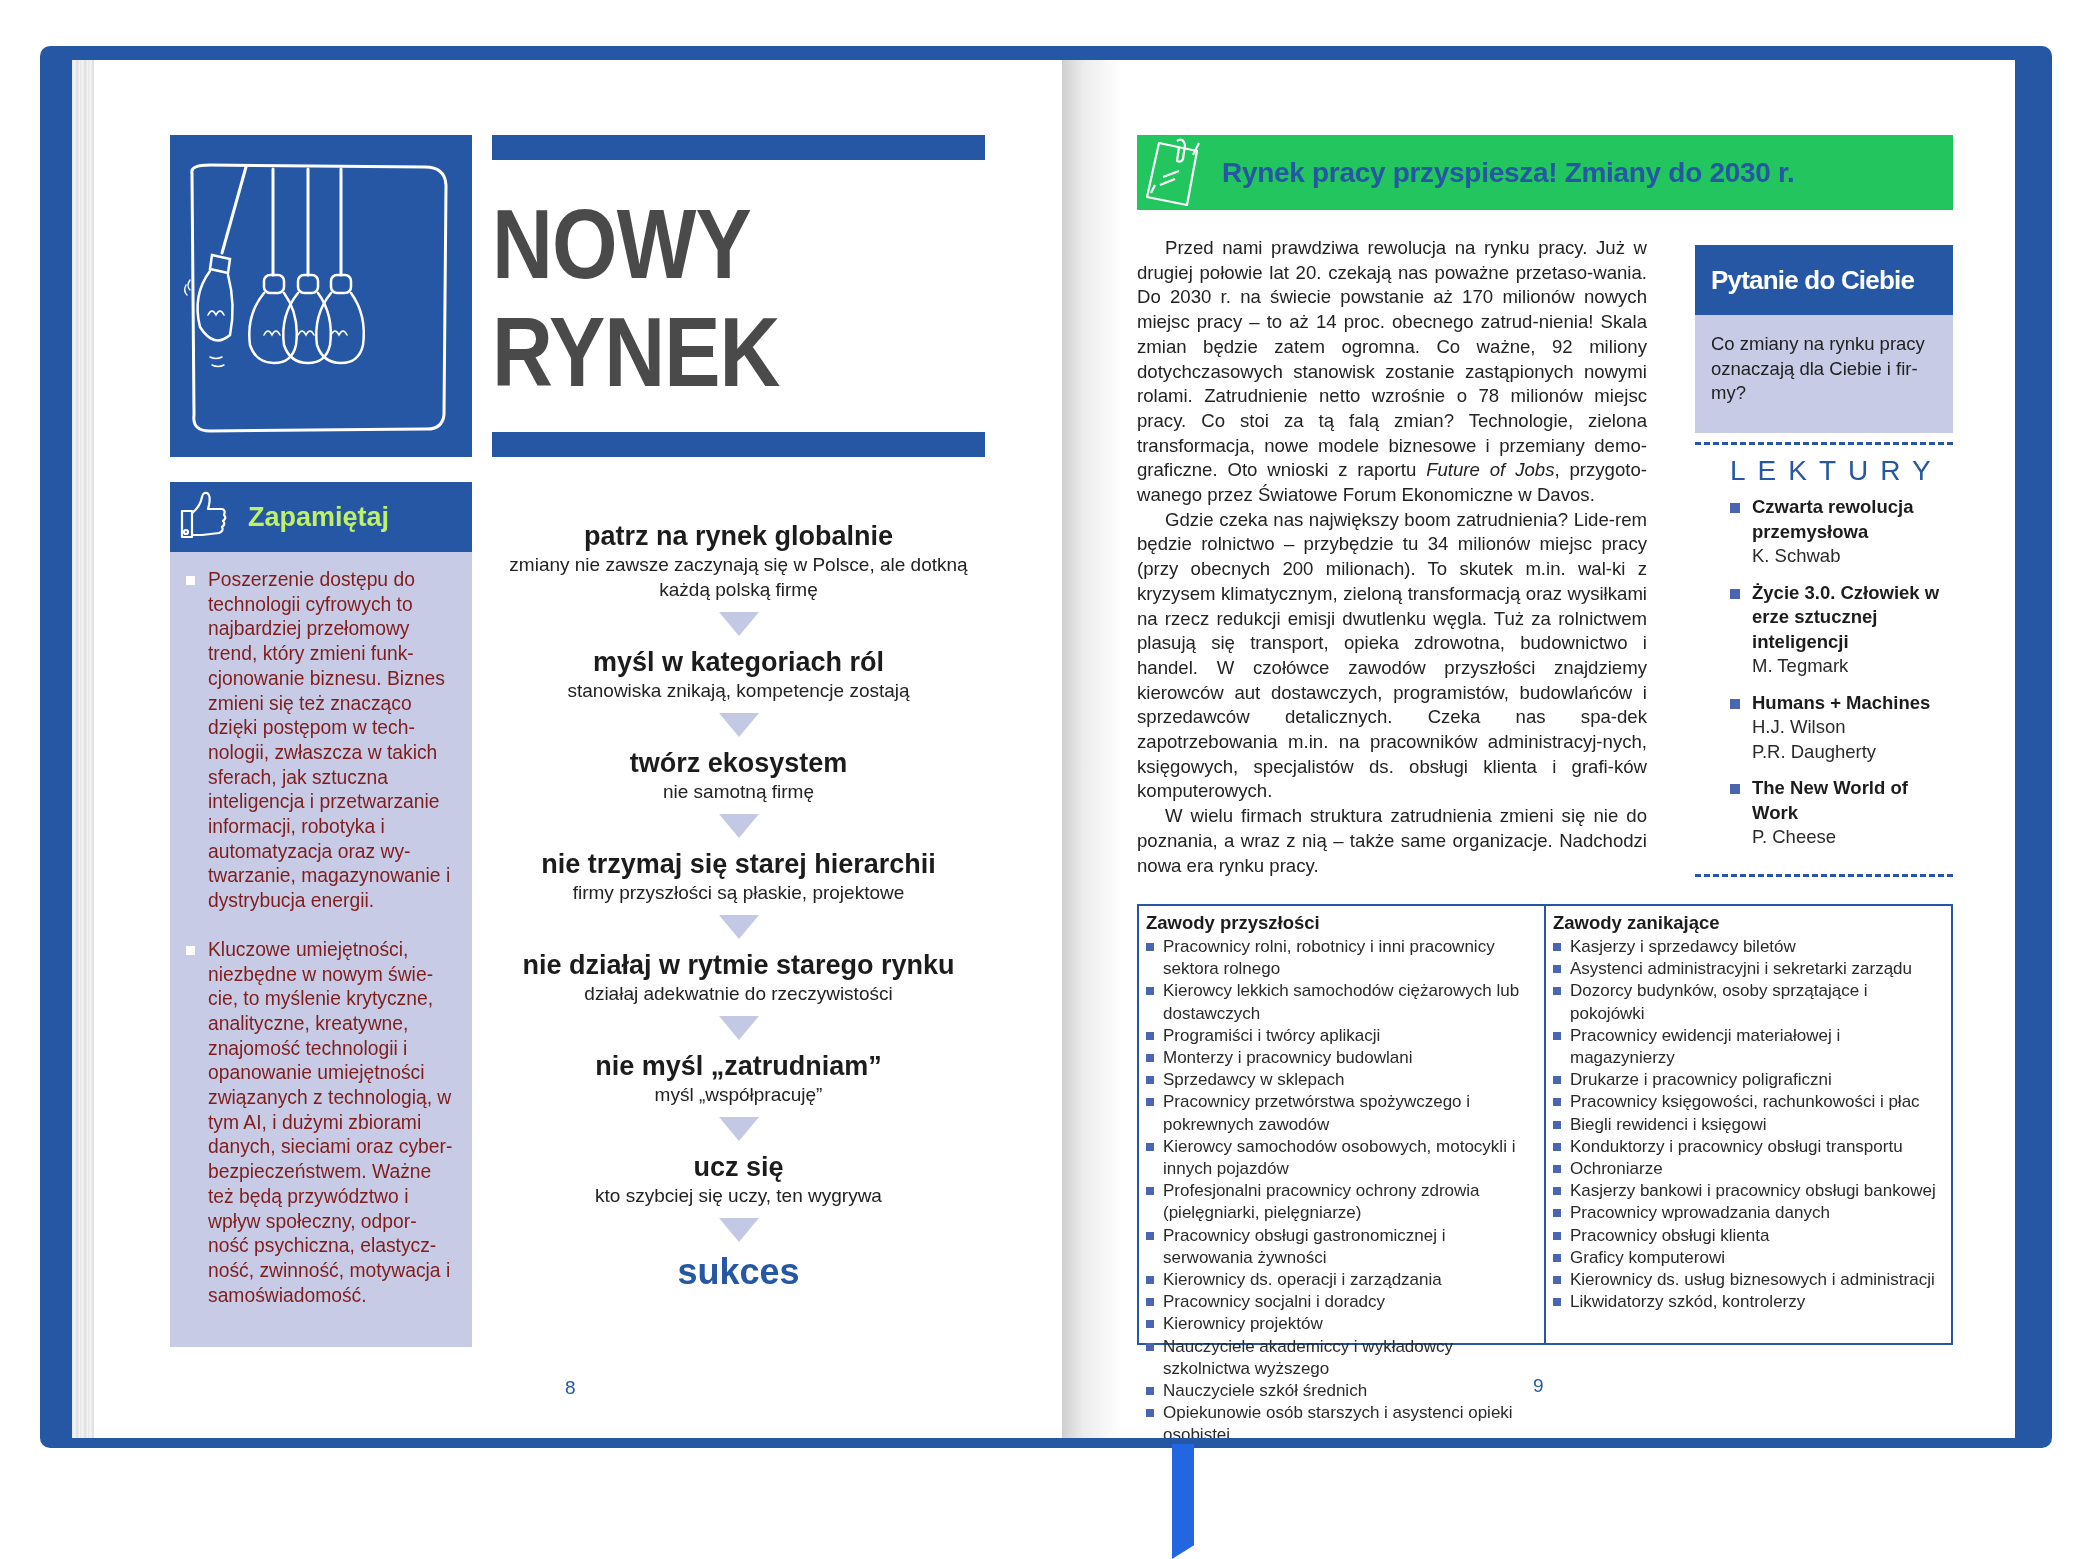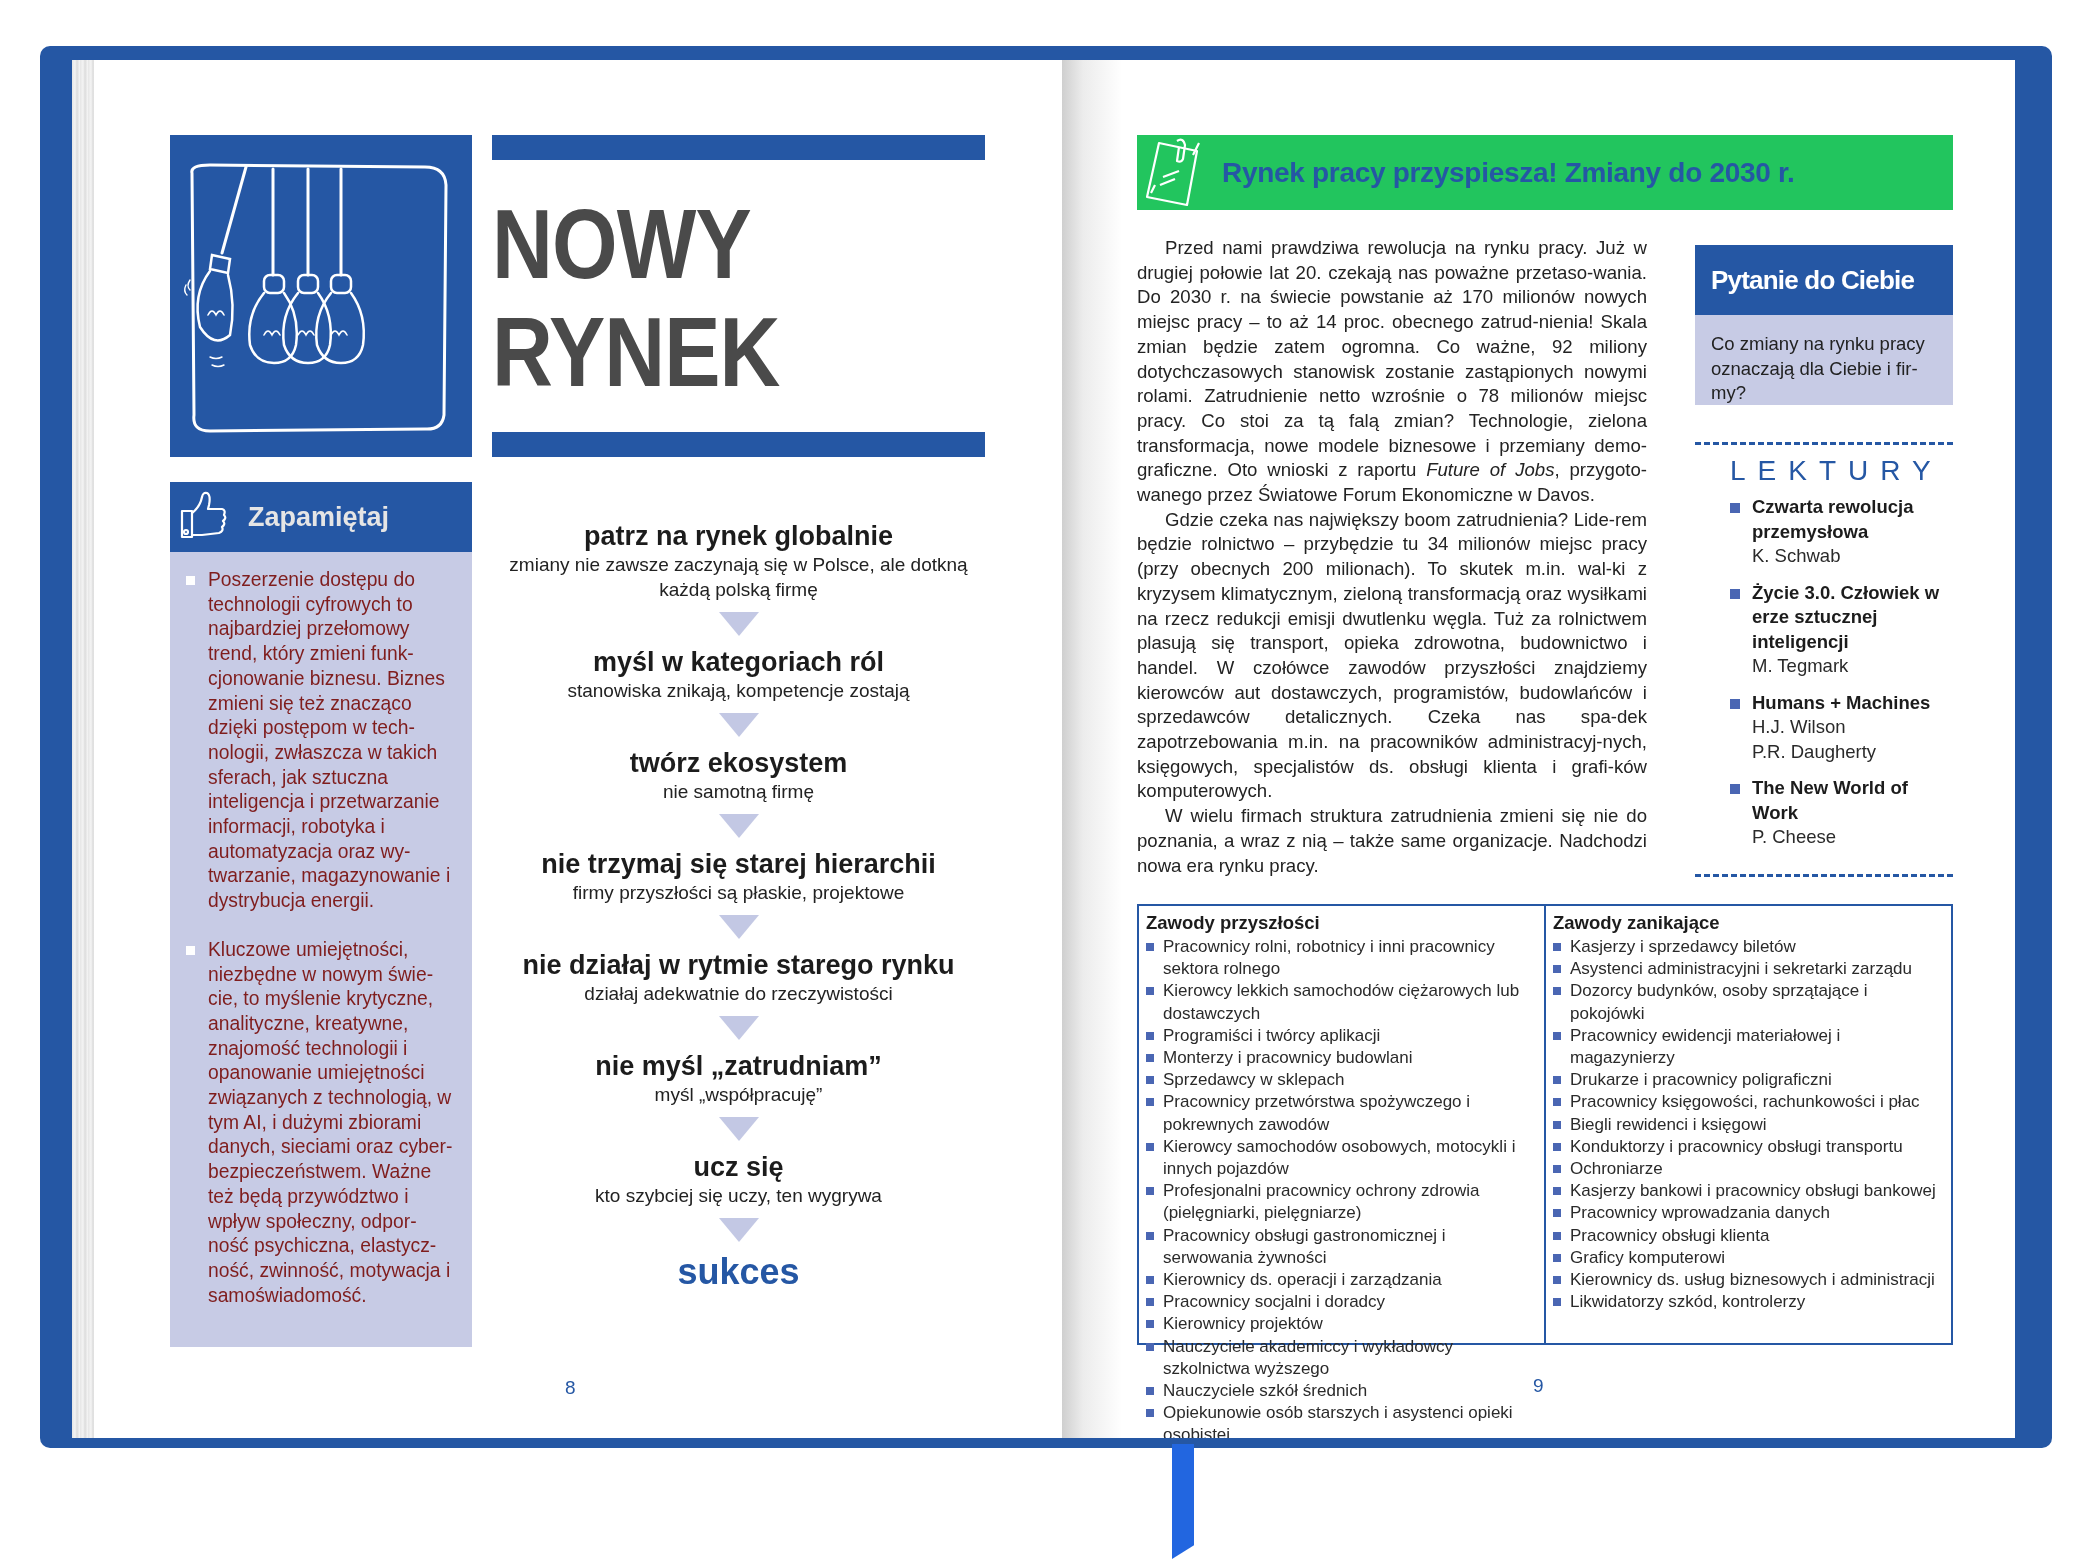--- a/index.html
+++ b/index.html
@@ -57,7 +57,7 @@
   .r-body p { text-indent: 28px; }
   .r-body em { font-style: italic; }
 
-  .question { position: absolute; left: 633px; top: 185px; width: 258px; height: 160px; background: #c7cbe5; }
+  .question { position: absolute; left: 633px; top: 185px; width: 258px; height: 188px; background: #c7cbe5; }
   .question-head { height: 70px; background: #2557a4; color: #fff; font-size: 26px; font-weight: bold; display: flex; align-items: center; padding-left: 16px; letter-spacing: -0.8px; }
   .question-body { padding: 9px 16px 0 16px; font-size: 18.5px; line-height: 24.5px; color: #222; margin-top: 8px; }
 

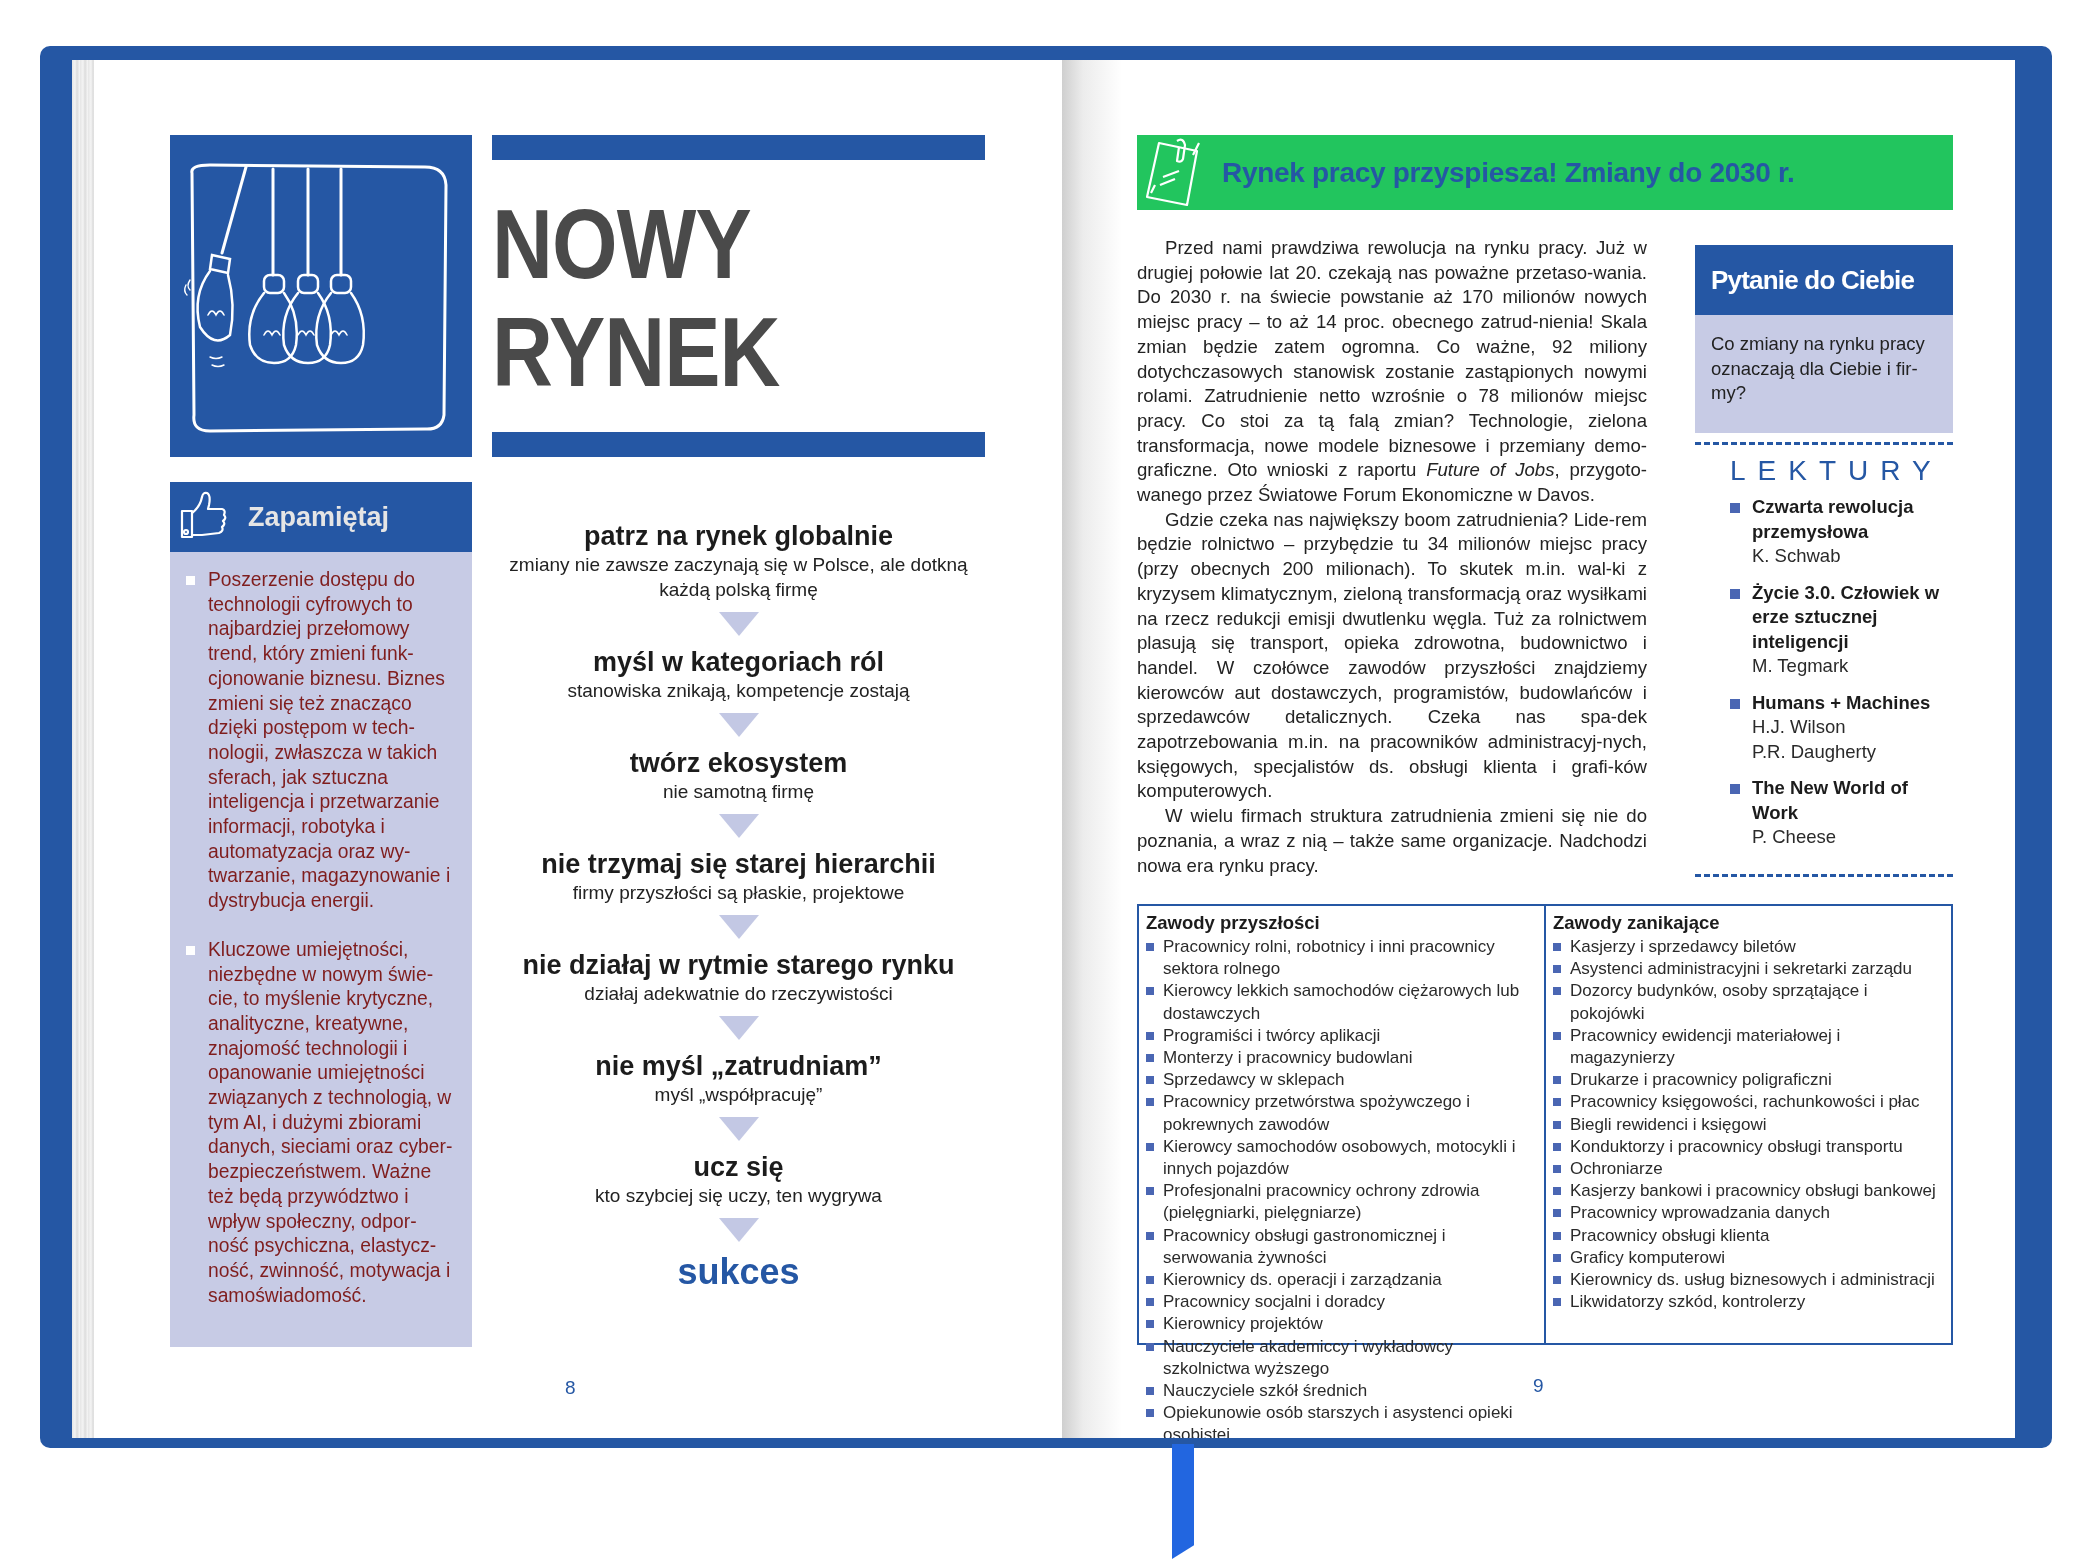--- a/index.html
+++ b/index.html
@@ -33,7 +33,7 @@
   .remember { position: absolute; left: 76px; top: 422px; width: 302px; height: 865px; background: #c7cbe5; }
   .remember-head { height: 70px; background: #2557a4; display: flex; align-items: center; padding-left: 8px; }
   .remember-head .thumb { width: 50px; height: 56px; margin-right: 20px; }
-  .remember-head h2 { font-size: 27px; font-weight: bold; color: #e5e5e5; }
+  .remember-head h2 { font-size: 27px; font-weight: bold; color: #bef264; }
   .remember ul { list-style: none; padding: 16px 18px 0 16px; }
   .remember li { position: relative; padding-left: 22px; font-size: 19.3px; line-height: 24.7px; color: #7f1d1d; margin-bottom: 24px; }
   .remember li .sq { position: absolute; left: 0; top: 8px; width: 9px; height: 9px; background: #ffffff; }

